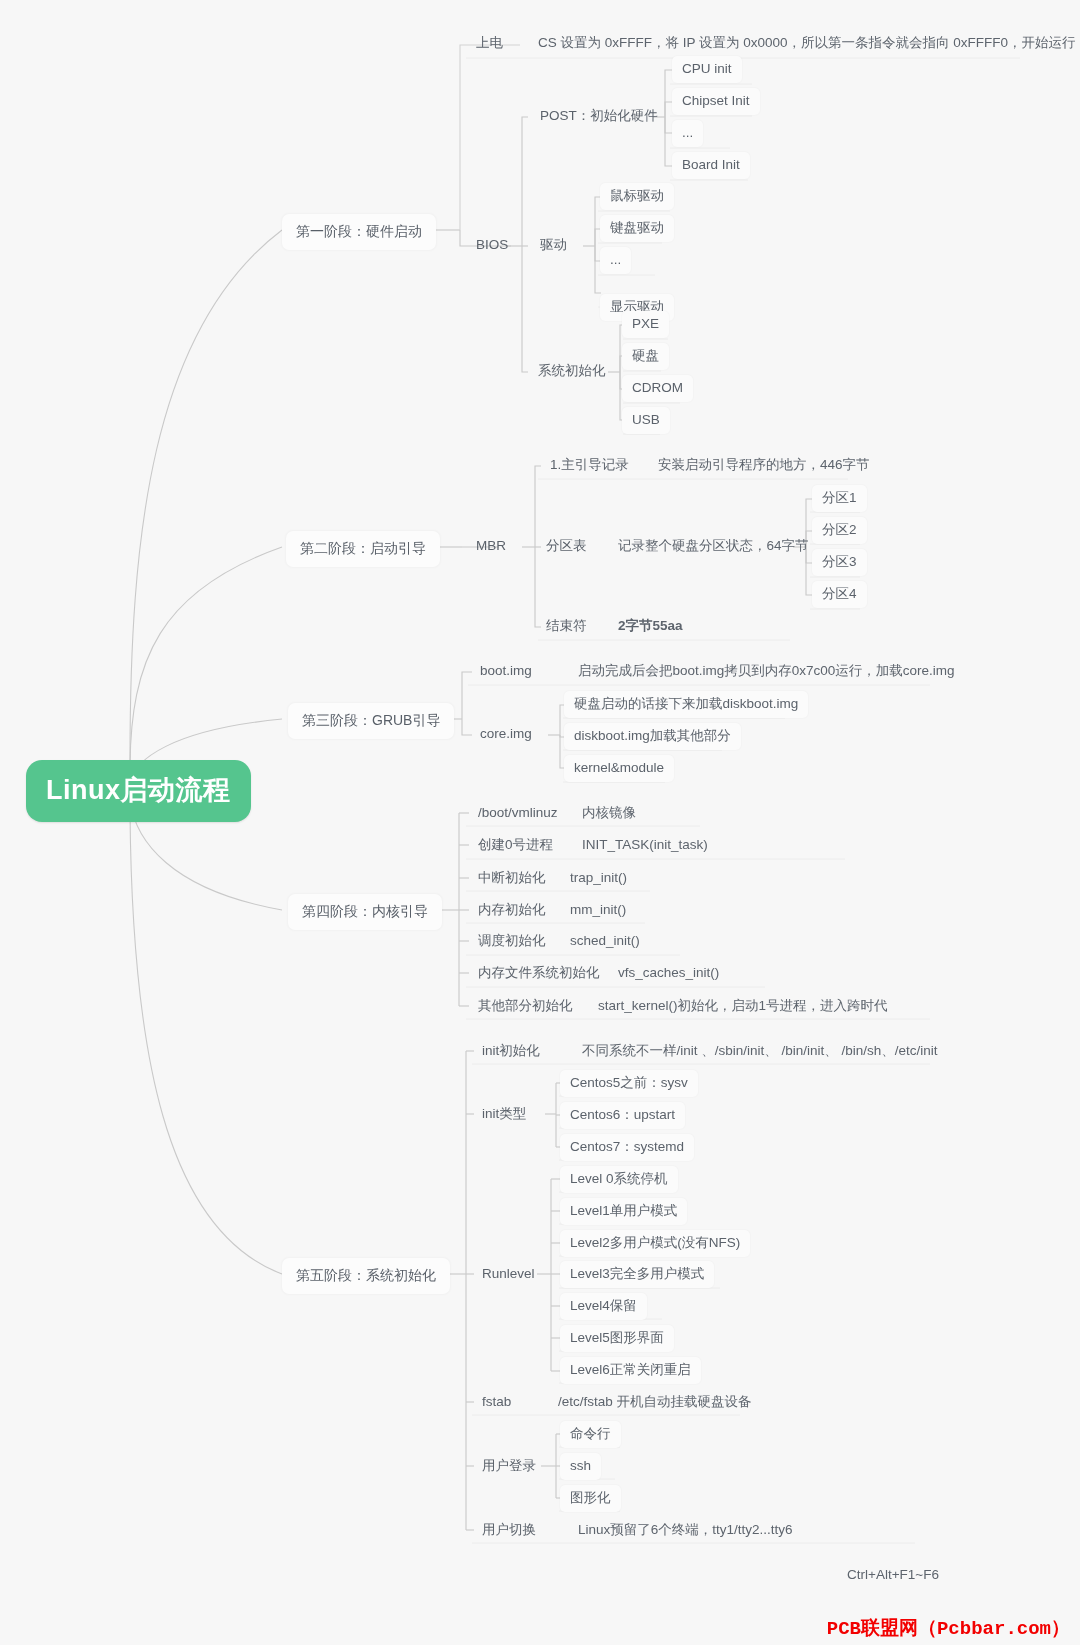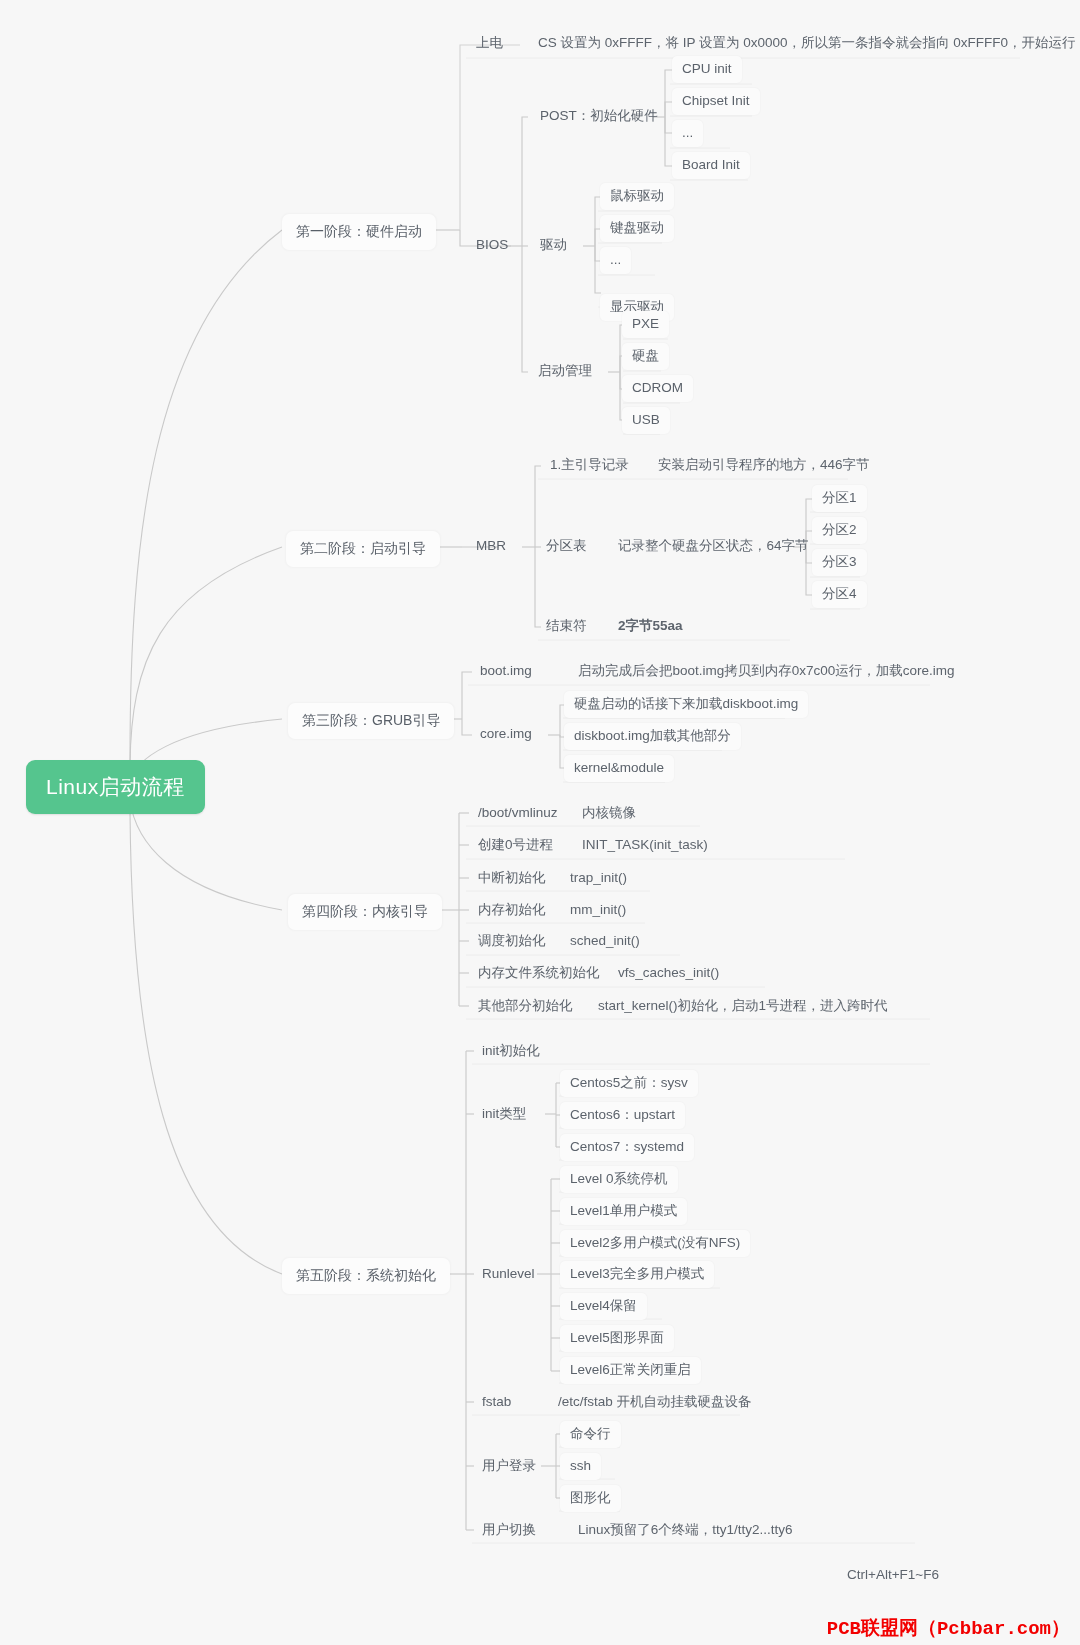--- a/index.html
+++ b/index.html
@@ -239,7 +239,7 @@
   <div class="node boxed" style="left:600px;top:247px;">...</div>
   <div class="node boxed" style="left:600px;top:294px;">显示驱动</div>
 
-  <div class="node plain" style="left:528px;top:358px;">启动管理</div>
+  <div class="node plain" style="left:528px;top:358px;">系统初始化</div>
   <div class="node boxed" style="left:622px;top:311px;">PXE</div>
   <div class="node boxed" style="left:622px;top:343px;">硬盘</div>
   <div class="node boxed" style="left:622px;top:375px;">CDROM</div>

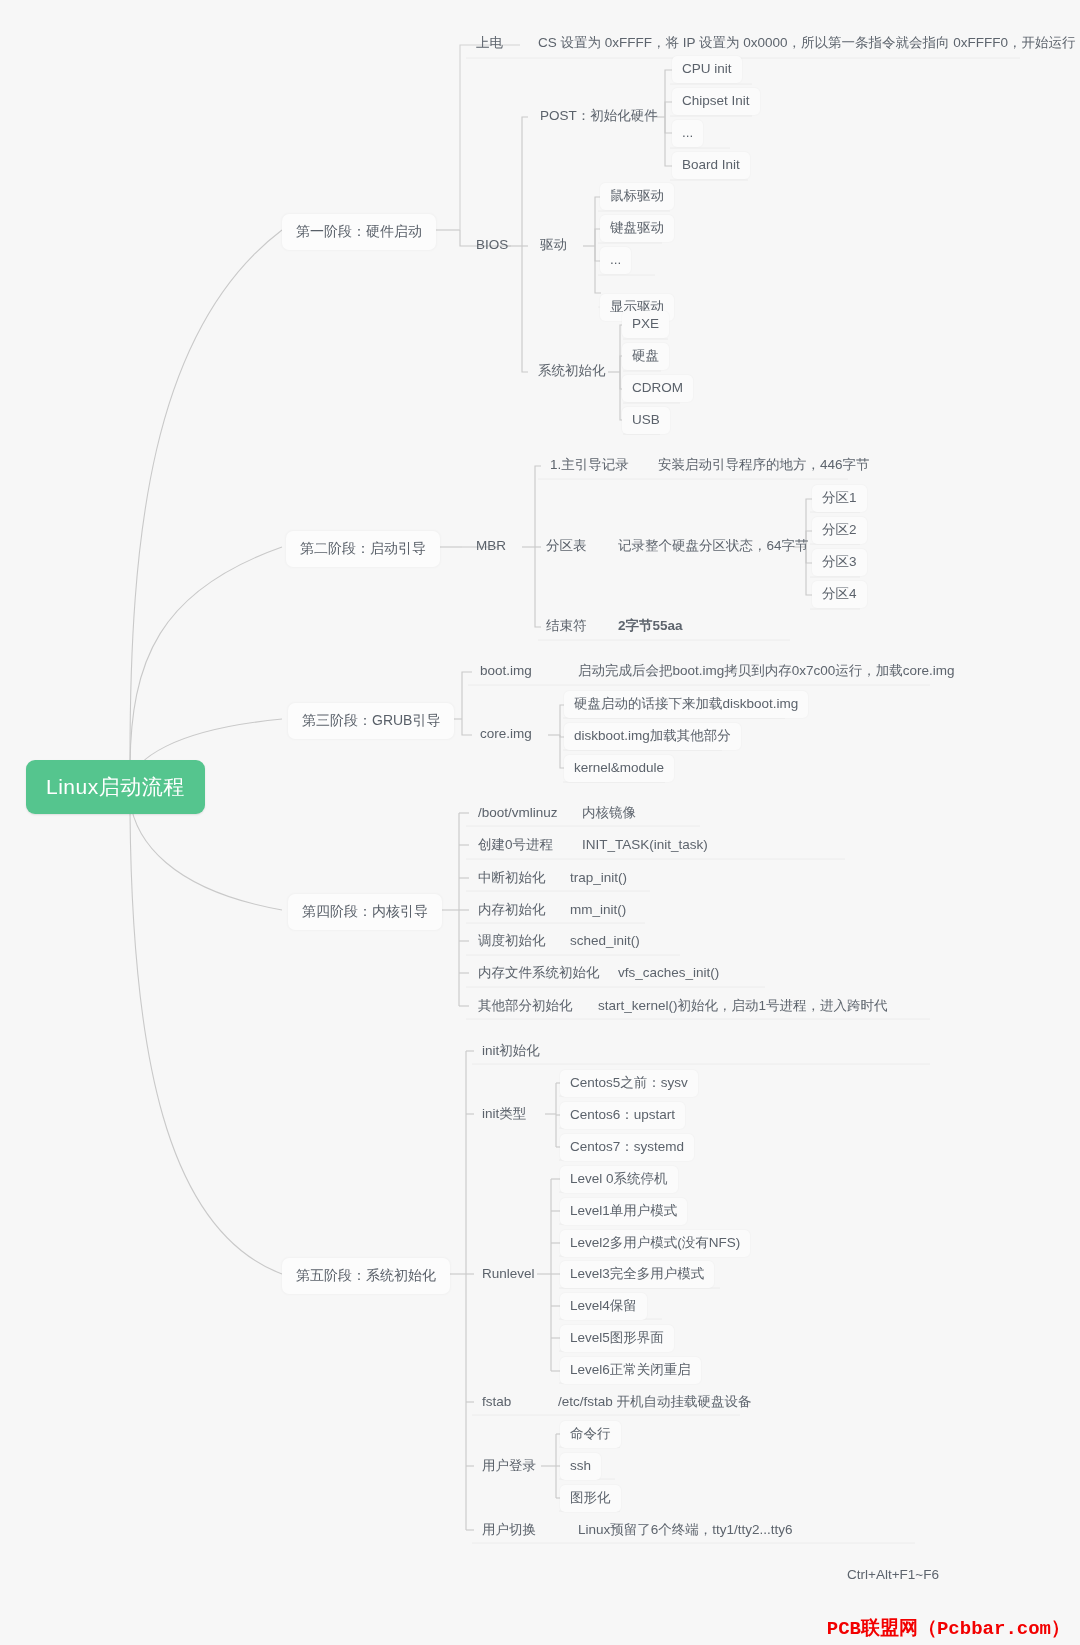--- a/index.html
+++ b/index.html
@@ -27,11 +27,12 @@
   .root{
     background:#55c58e;
     color:#ffffff;
-    font-size:21px;
-    border-radius:9px;
+    font-size:27px;
+    border-radius:16px;
     padding:14px 20px;
     box-shadow:0 1px 2px rgba(0,0,0,.10);
     letter-spacing:.5px;
+    font-weight:bold;
   }
   .stage{
     background:#fcfcfc;

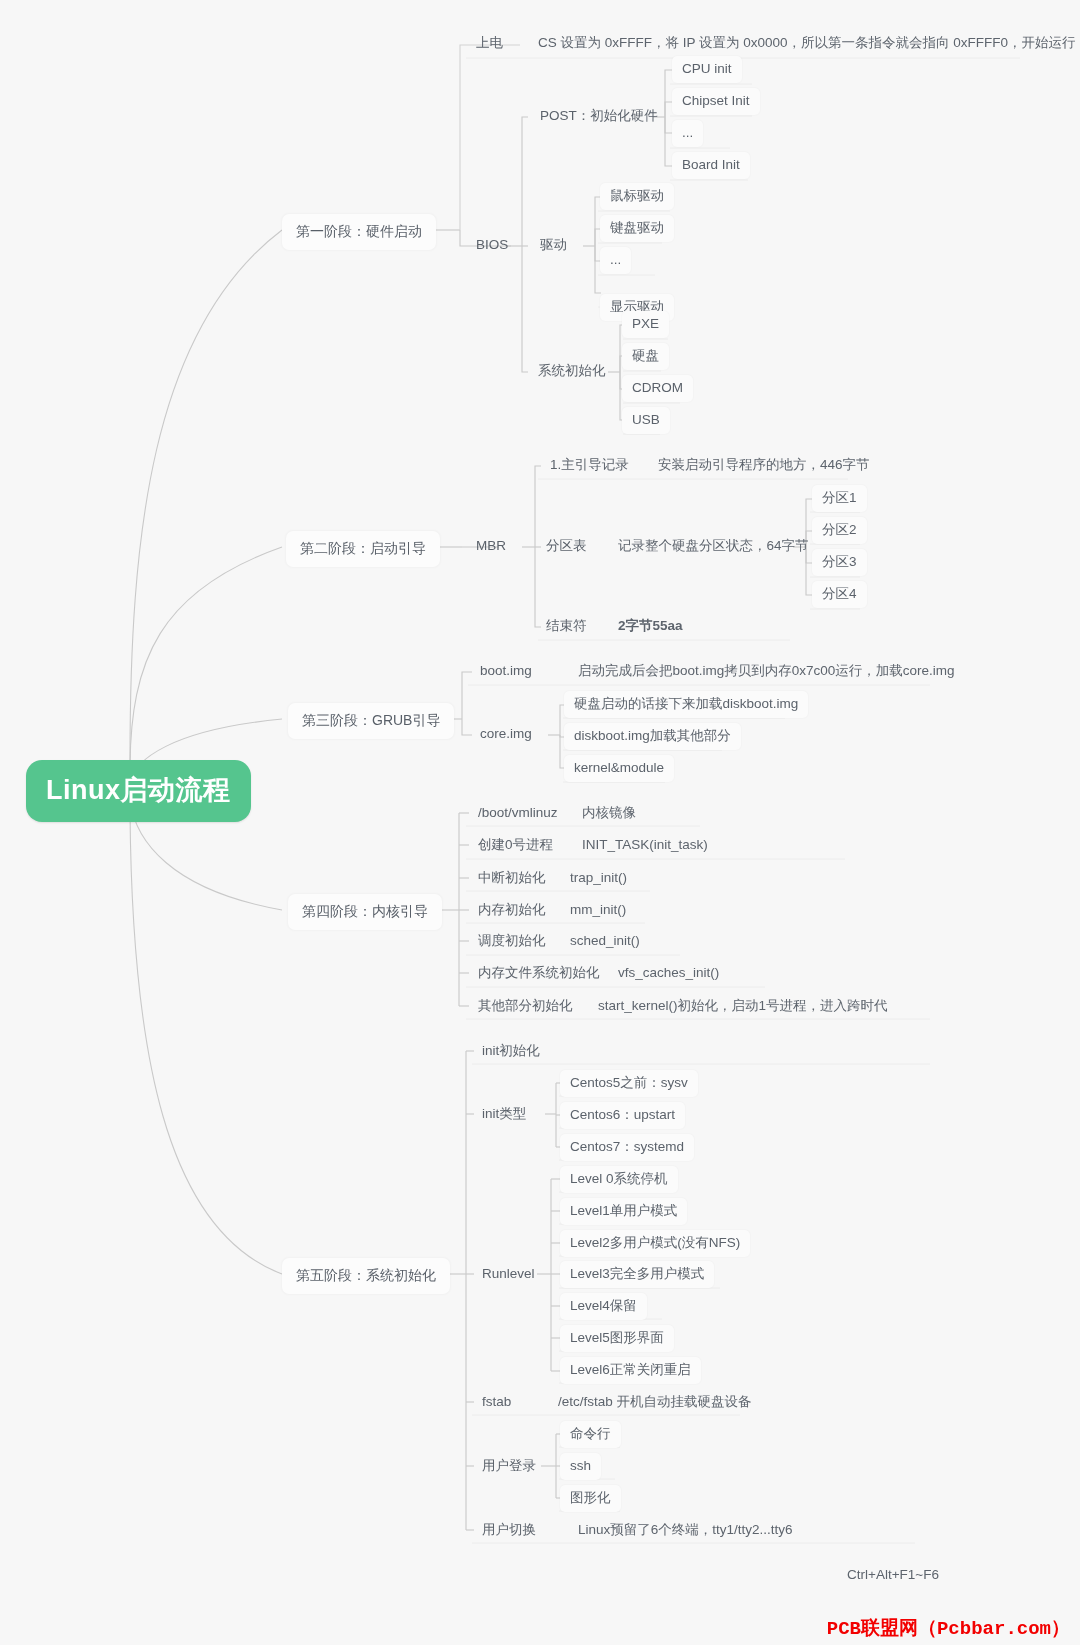--- a/index.html
+++ b/index.html
@@ -292,6 +292,7 @@
   <div class="node plain desc" style="left:588px;top:993px;">start_kernel()初始化，启动1号进程，进入跨时代</div>
 
   <div class="node plain" style="left:472px;top:1038px;">init初始化</div>
+  <div class="node plain desc" style="left:572px;top:1038px;">不同系统不一样/init 、/sbin/init、 /bin/init、 /bin/sh、/etc/init</div>
 
   <div class="node plain" style="left:472px;top:1101px;">init类型</div>
   <div class="node boxed" style="left:560px;top:1070px;">Centos5之前：sysv</div>

